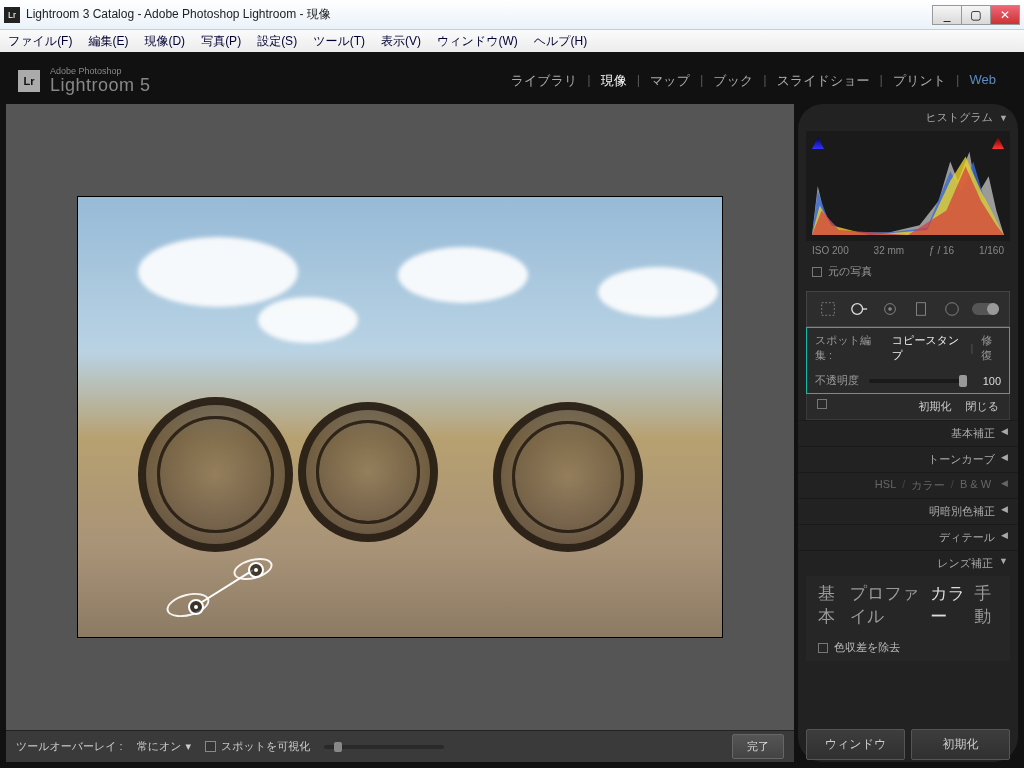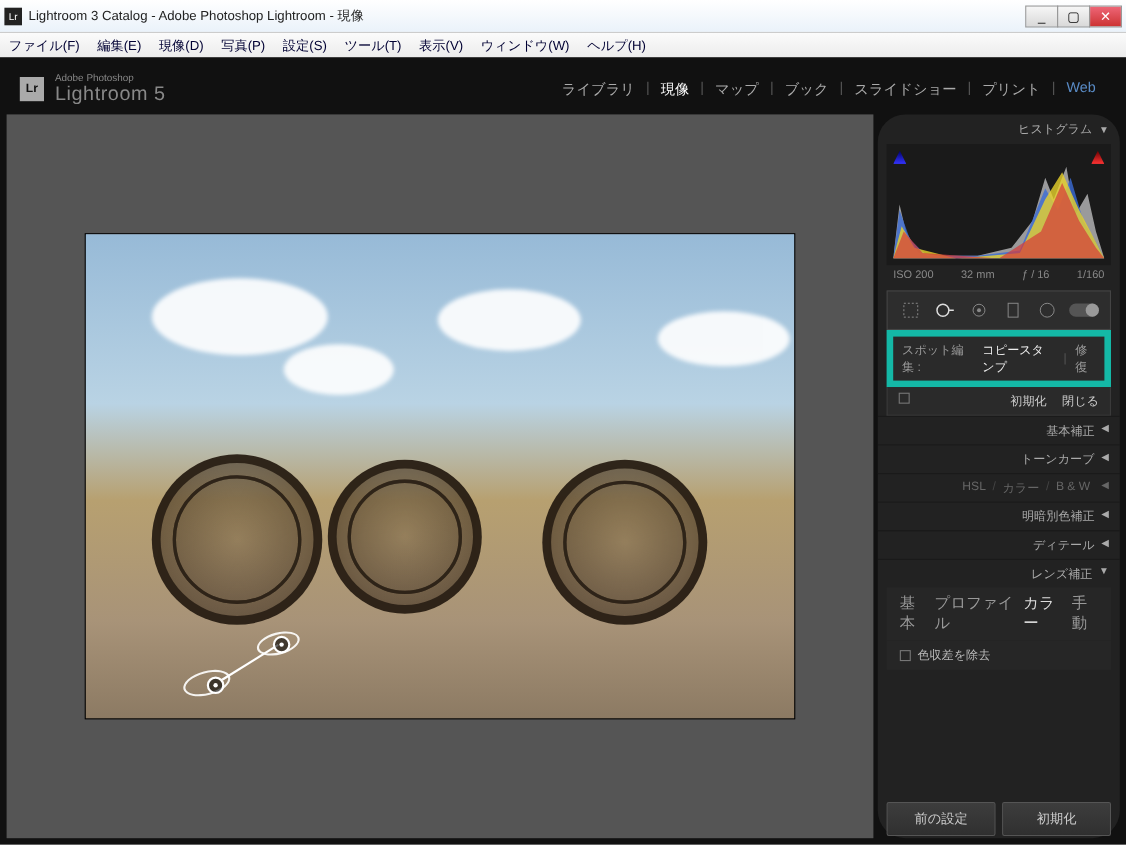--- a/index.html
+++ b/index.html
@@ -197,6 +197,10 @@
         <span>ƒ / 16</span>
         <span>1/160</span>
       </div>
+      <div class="orig">
+          <span class="sq"></span>
+          <span>元の写真</span>
+        </div>
 
       <div class="toolstrip">
         <div class="tool">

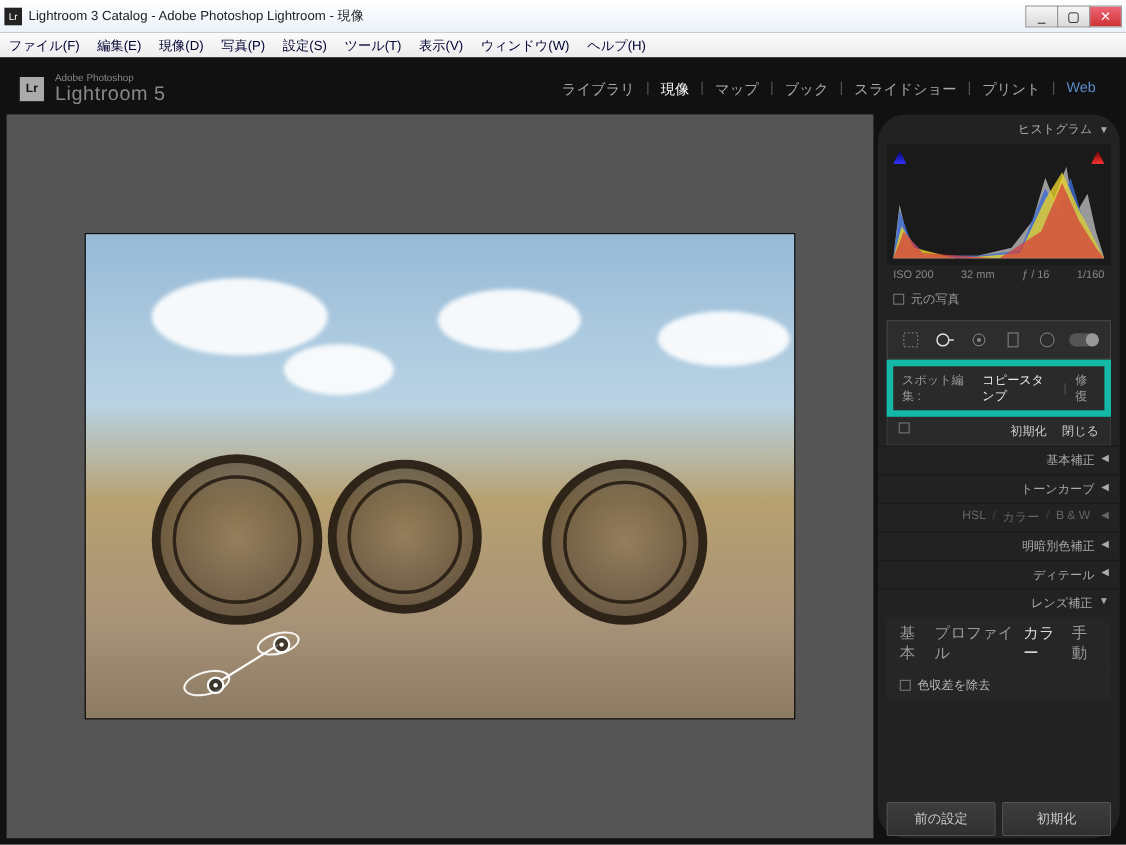--- a/index.html
+++ b/index.html
@@ -76,7 +76,7 @@
 .switch { width: 28px; height: 12px; background: #555; border-radius: 6px; position: relative; margin-left: auto; cursor:pointer; }
 .switch::after { content:""; position:absolute; width:12px; height:12px; background:#999; border-radius:50%; right:0; }
 
-.panel-block { margin: 0 8px; background: #2a2a2a; border: 6px solid #14b8a6; }
+.panel-block { margin: 0 8px; background: #2a2a2a; border: 1px solid #14b8a6; }
 .pbrow { display: flex; align-items: center; padding: 5px 8px; gap: 10px; }
 .pbrow .lbl { color: #999; }
 .pbrow .val { margin-left: auto; color: #ddd; width: 28px; text-align: right; }

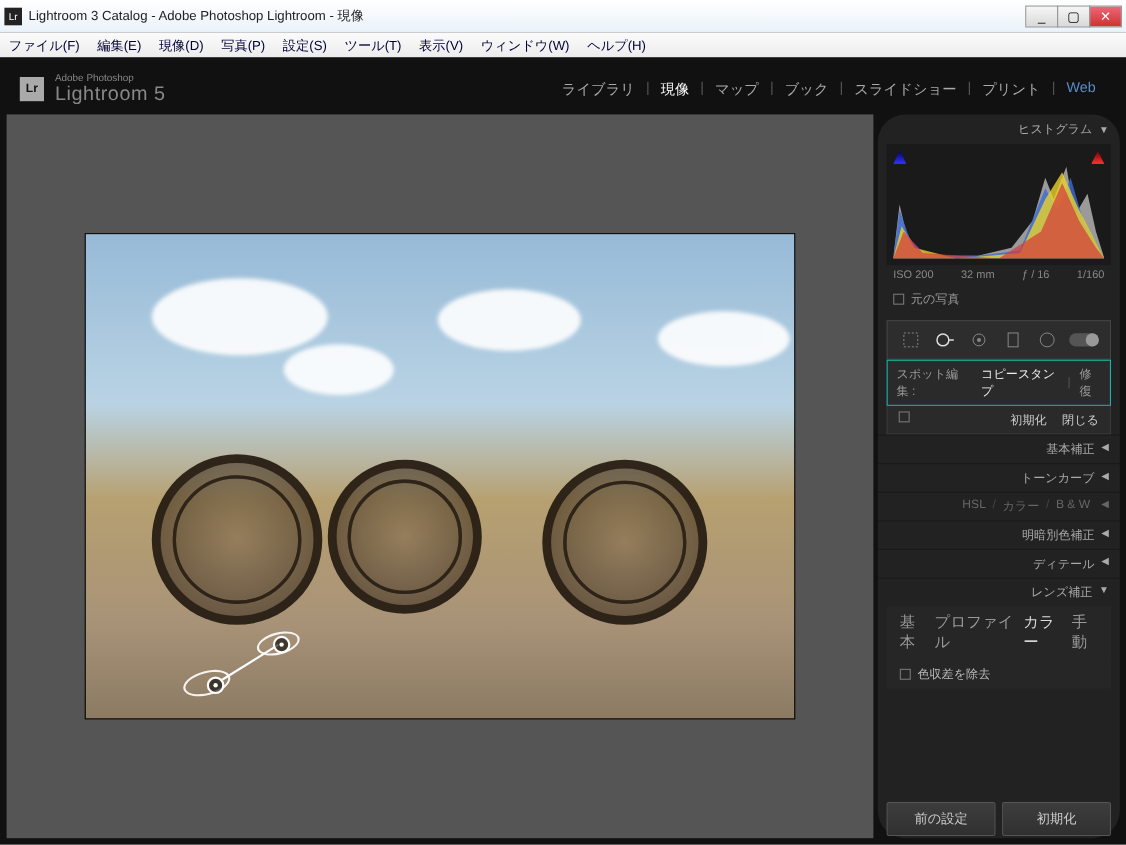--- a/index.html
+++ b/index.html
@@ -242,6 +242,13 @@
             <span class="t">修復</span>
           </div>
         </div>
+        <div class="pbrow">
+          <span class="lbl">不透明度</span>
+          <div class="slider">
+              <div class="handle" style="left:96%"></div>
+            </div>
+          <span class="val">100</span>
+        </div>
       </div>
       <div class="actionbar">
         <span class="sw"></span>

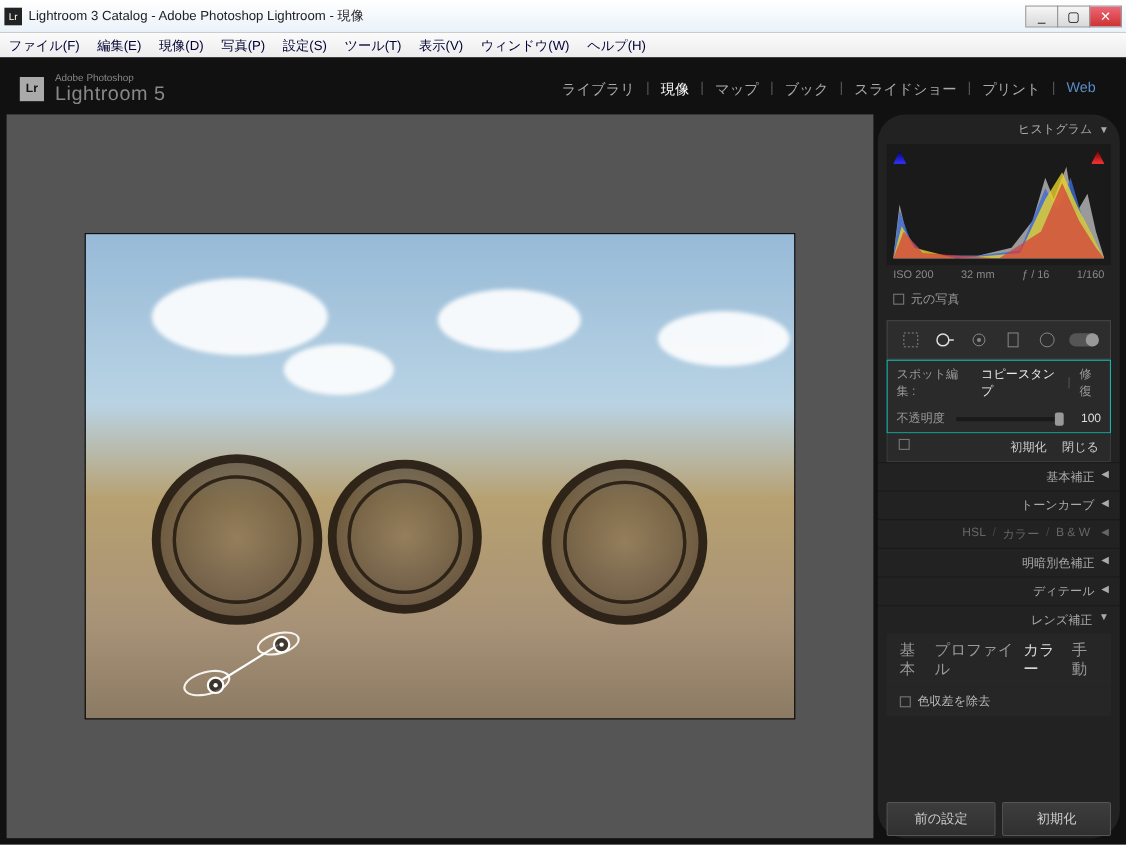--- a/index.html
+++ b/index.html
@@ -95,7 +95,7 @@
 .hsl-row { display:flex; justify-content:flex-end; gap:6px; padding: 5px 10px; color:#666; border-top:1px solid #1a1a1a; }
 .hsl-row span { cursor: pointer; }
 
-.lens-tabs { display: flex; gap: 8px; padding: 6px 12px; background: #262626; font-size: 14px; margin: 0 8px; }
+.lens-tabs { display: flex; gap: 8px; padding: 6px 12px; background: #262626; font-size: 17px; margin: 0 8px; }
 .lens-tabs span { color: #999; cursor: pointer; }
 .lens-tabs span.active { color: #ddd; }
 .lens-chk { display:flex; align-items:center; gap:6px; padding: 6px 12px; background:#262626; margin: 0 8px; }

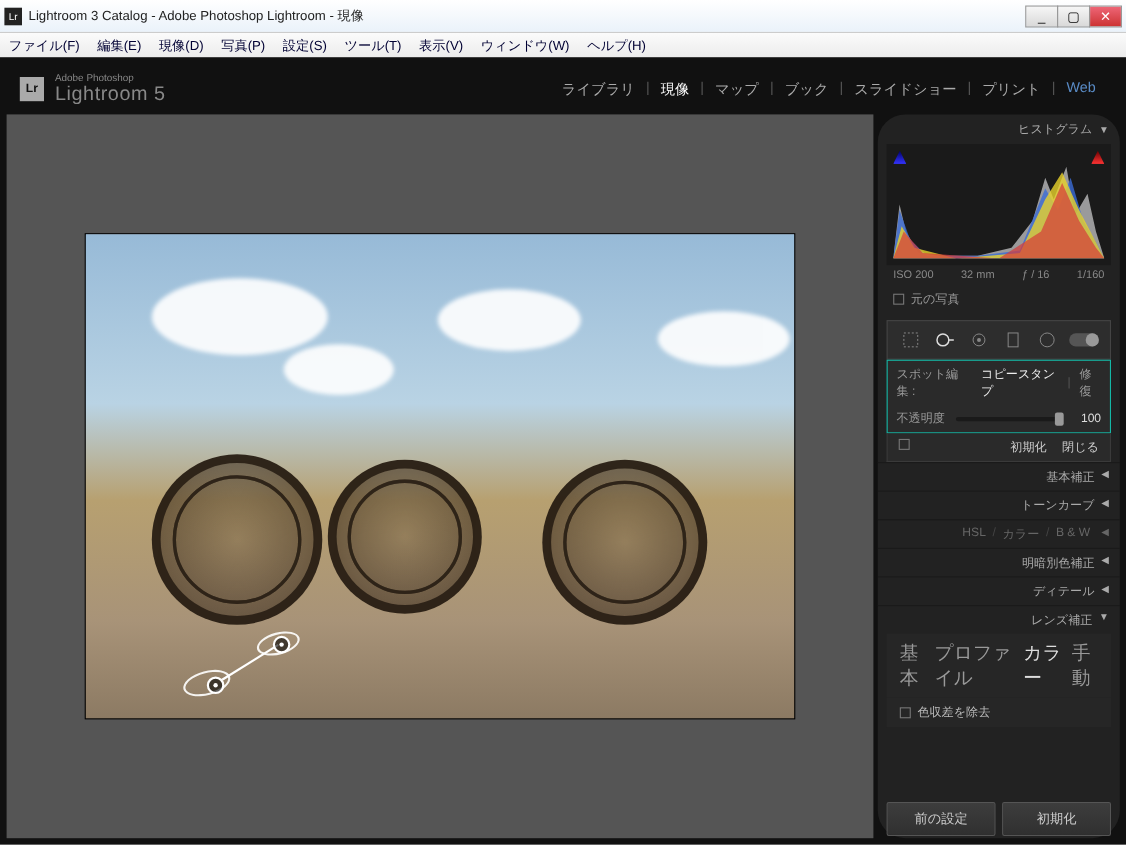--- a/index.html
+++ b/index.html
@@ -174,6 +174,21 @@
             </div>
         </div>
       </div>
+      <div class="toolbar-bottom">
+        <span>ツールオーバーレイ :</span>
+        <span class="dropdown">
+            <span>常にオン</span> 
+            <span>▾</span>
+          </span>
+        <span class="chk">
+            <span class="box"></span>
+            <span>スポットを可視化</span>
+          </span>
+        <div class="mini-slider">
+            <div class="knob"></div>
+          </div>
+        <div class="btn-done">完了</div>
+      </div>
     </div>
 
     <div class="rightpane">

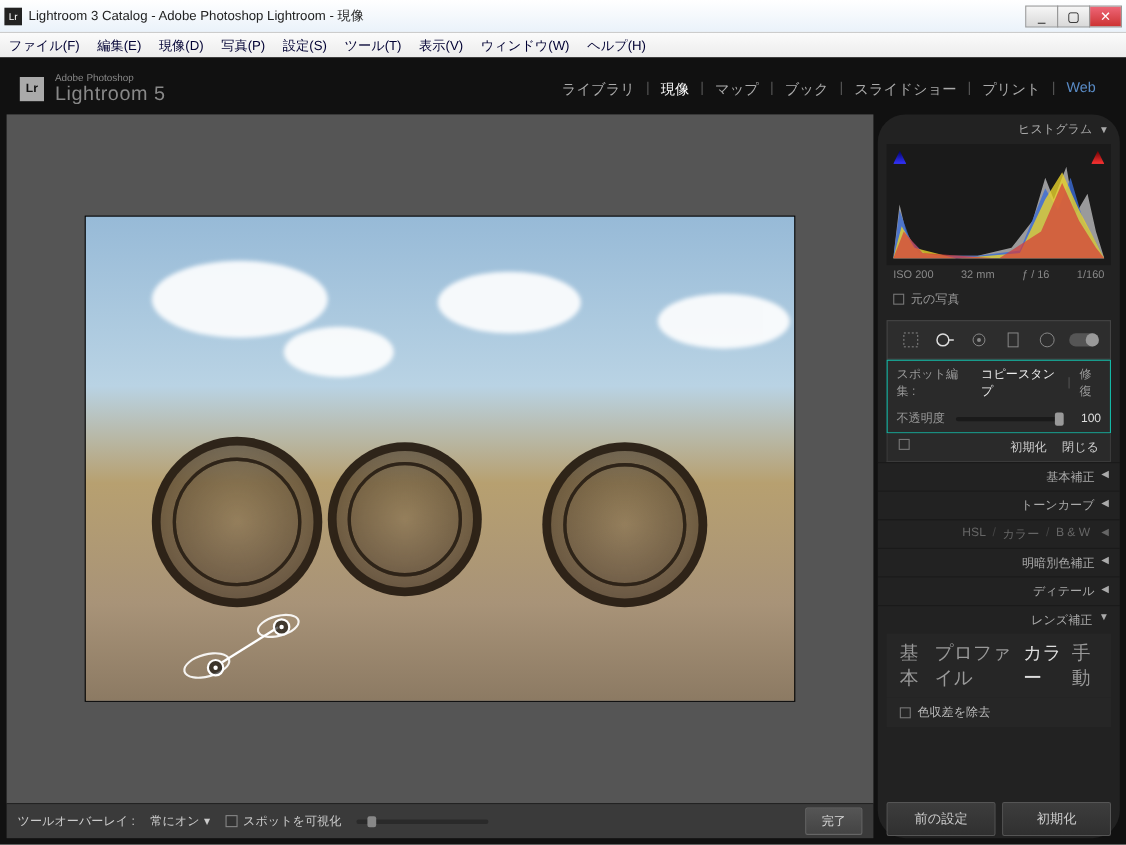--- a/index.html
+++ b/index.html
@@ -312,7 +312,7 @@
         </div>
 
       <div class="bottom-buttons">
-        <div class="big-btn">前の設定</div>
+        <div class="big-btn">ウィンドウ</div>
         <div class="big-btn">初期化</div>
       </div>
     </div>

